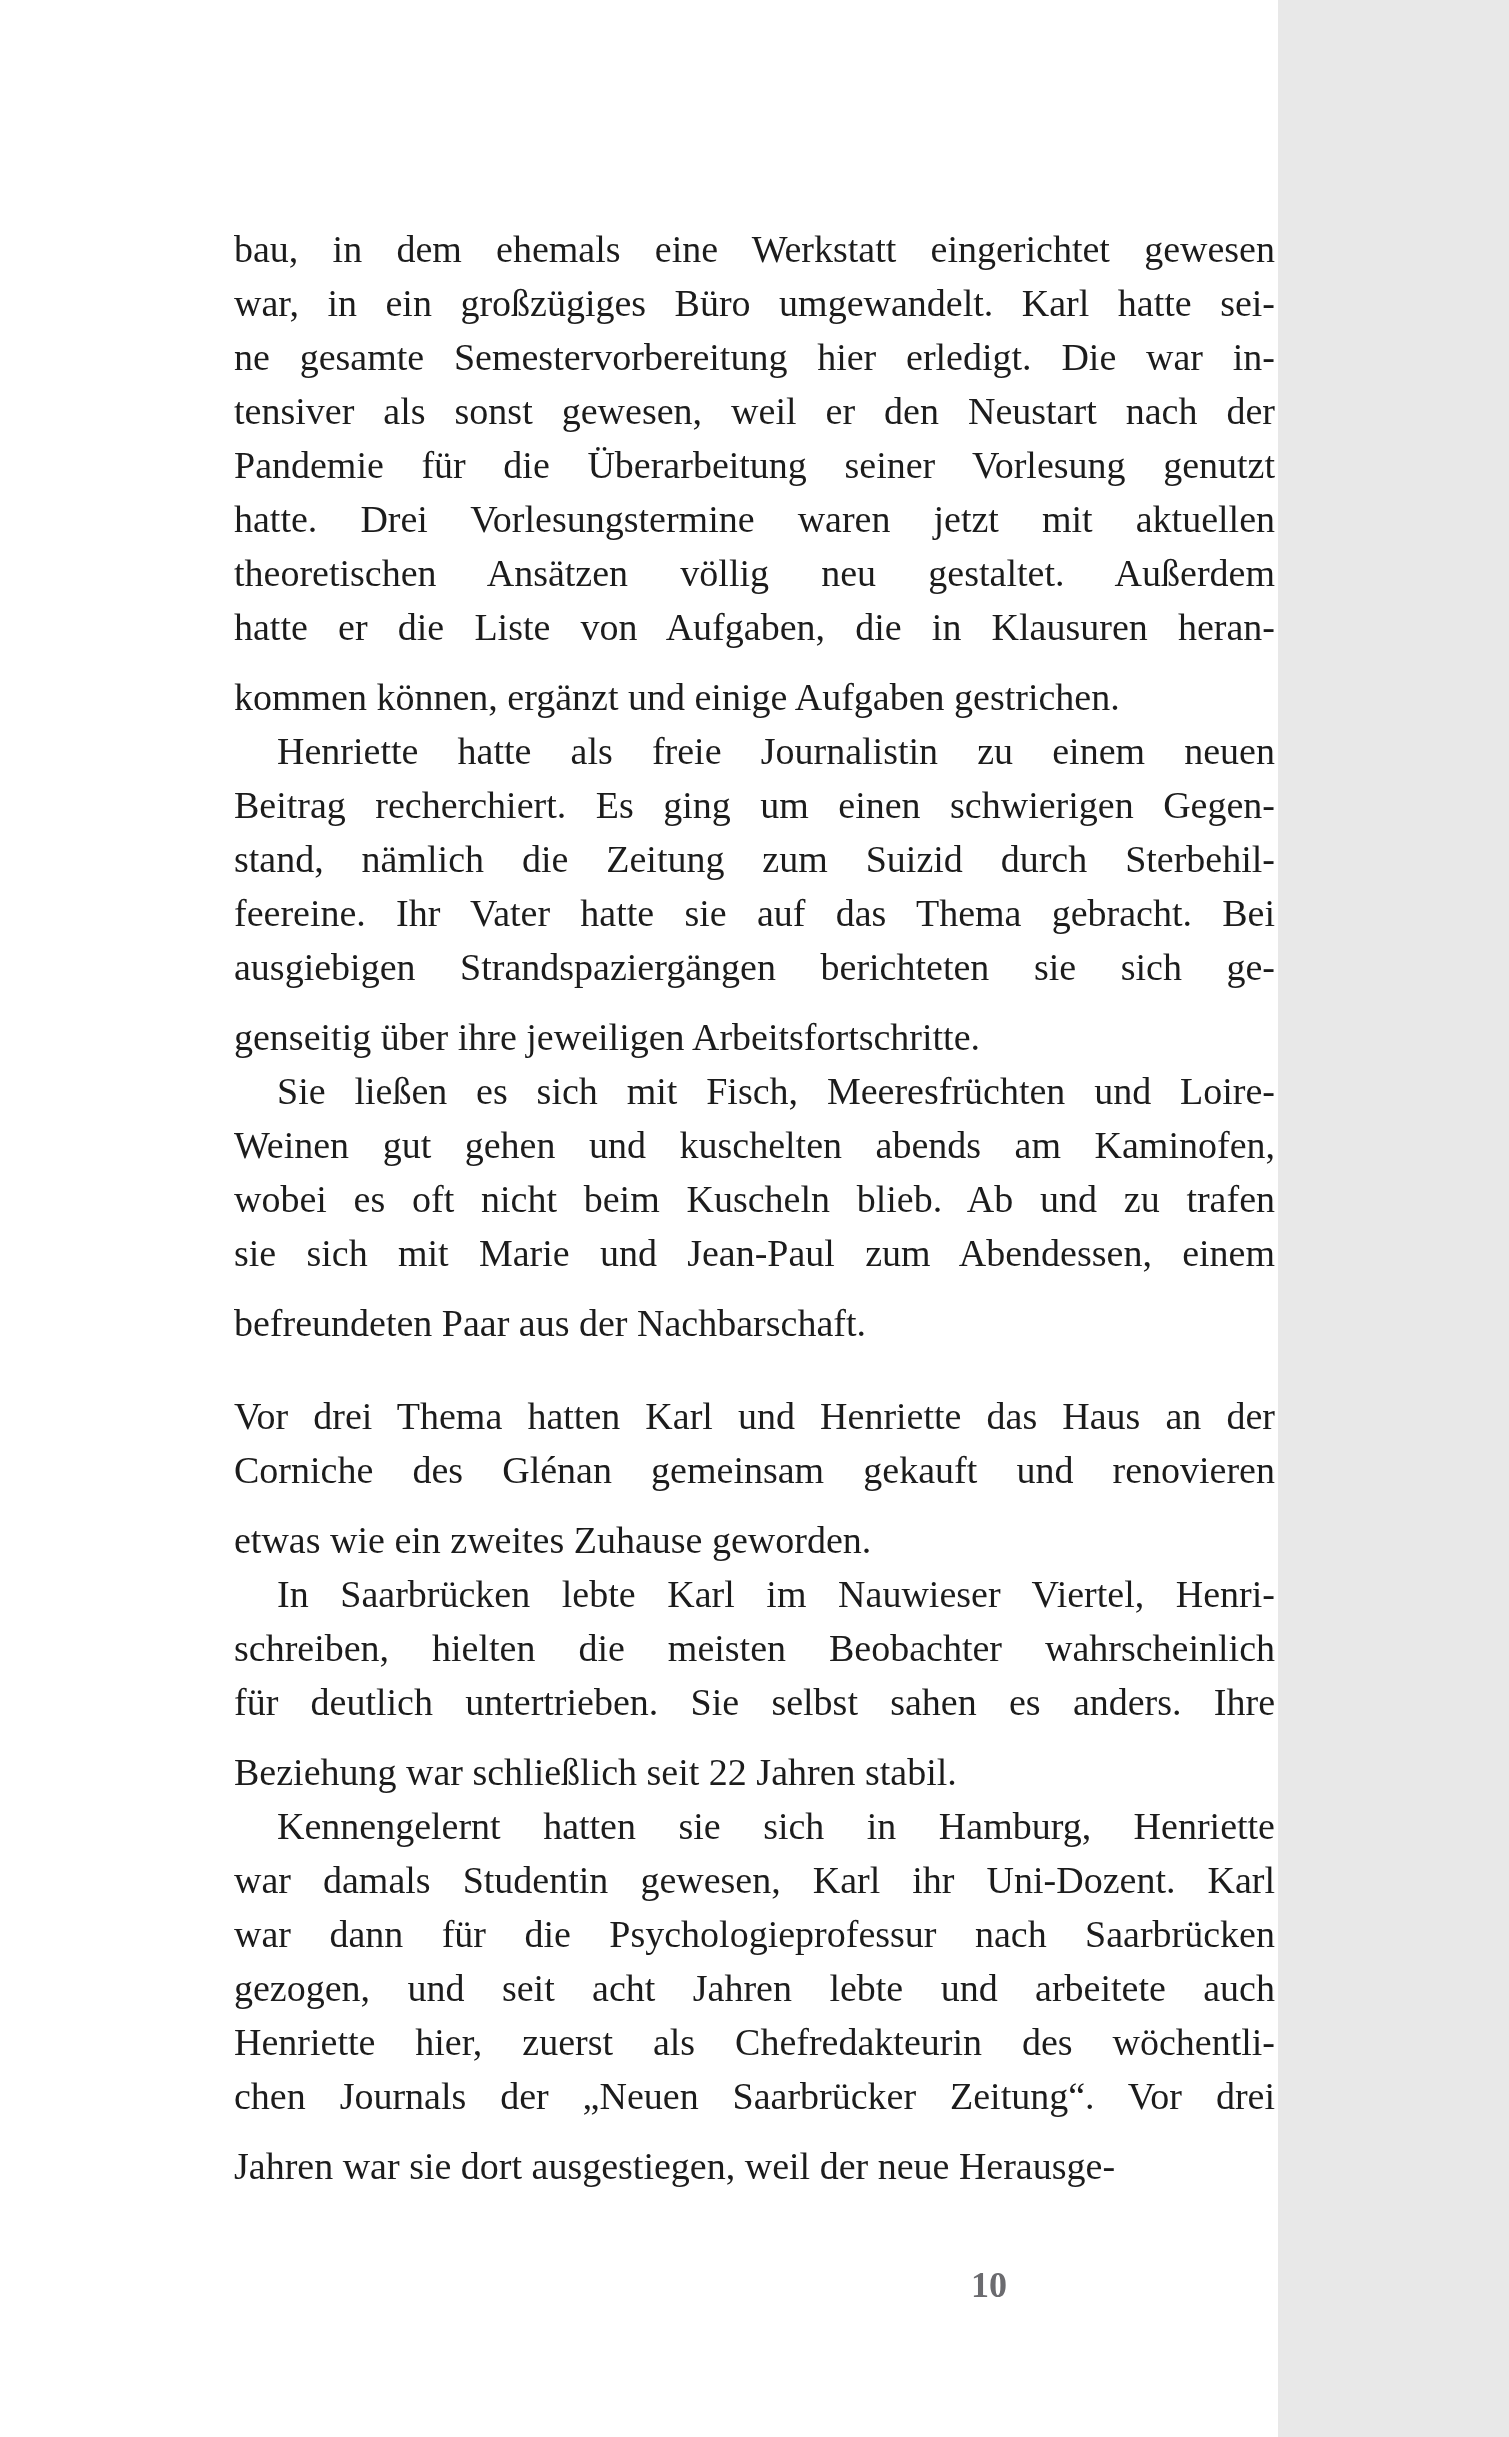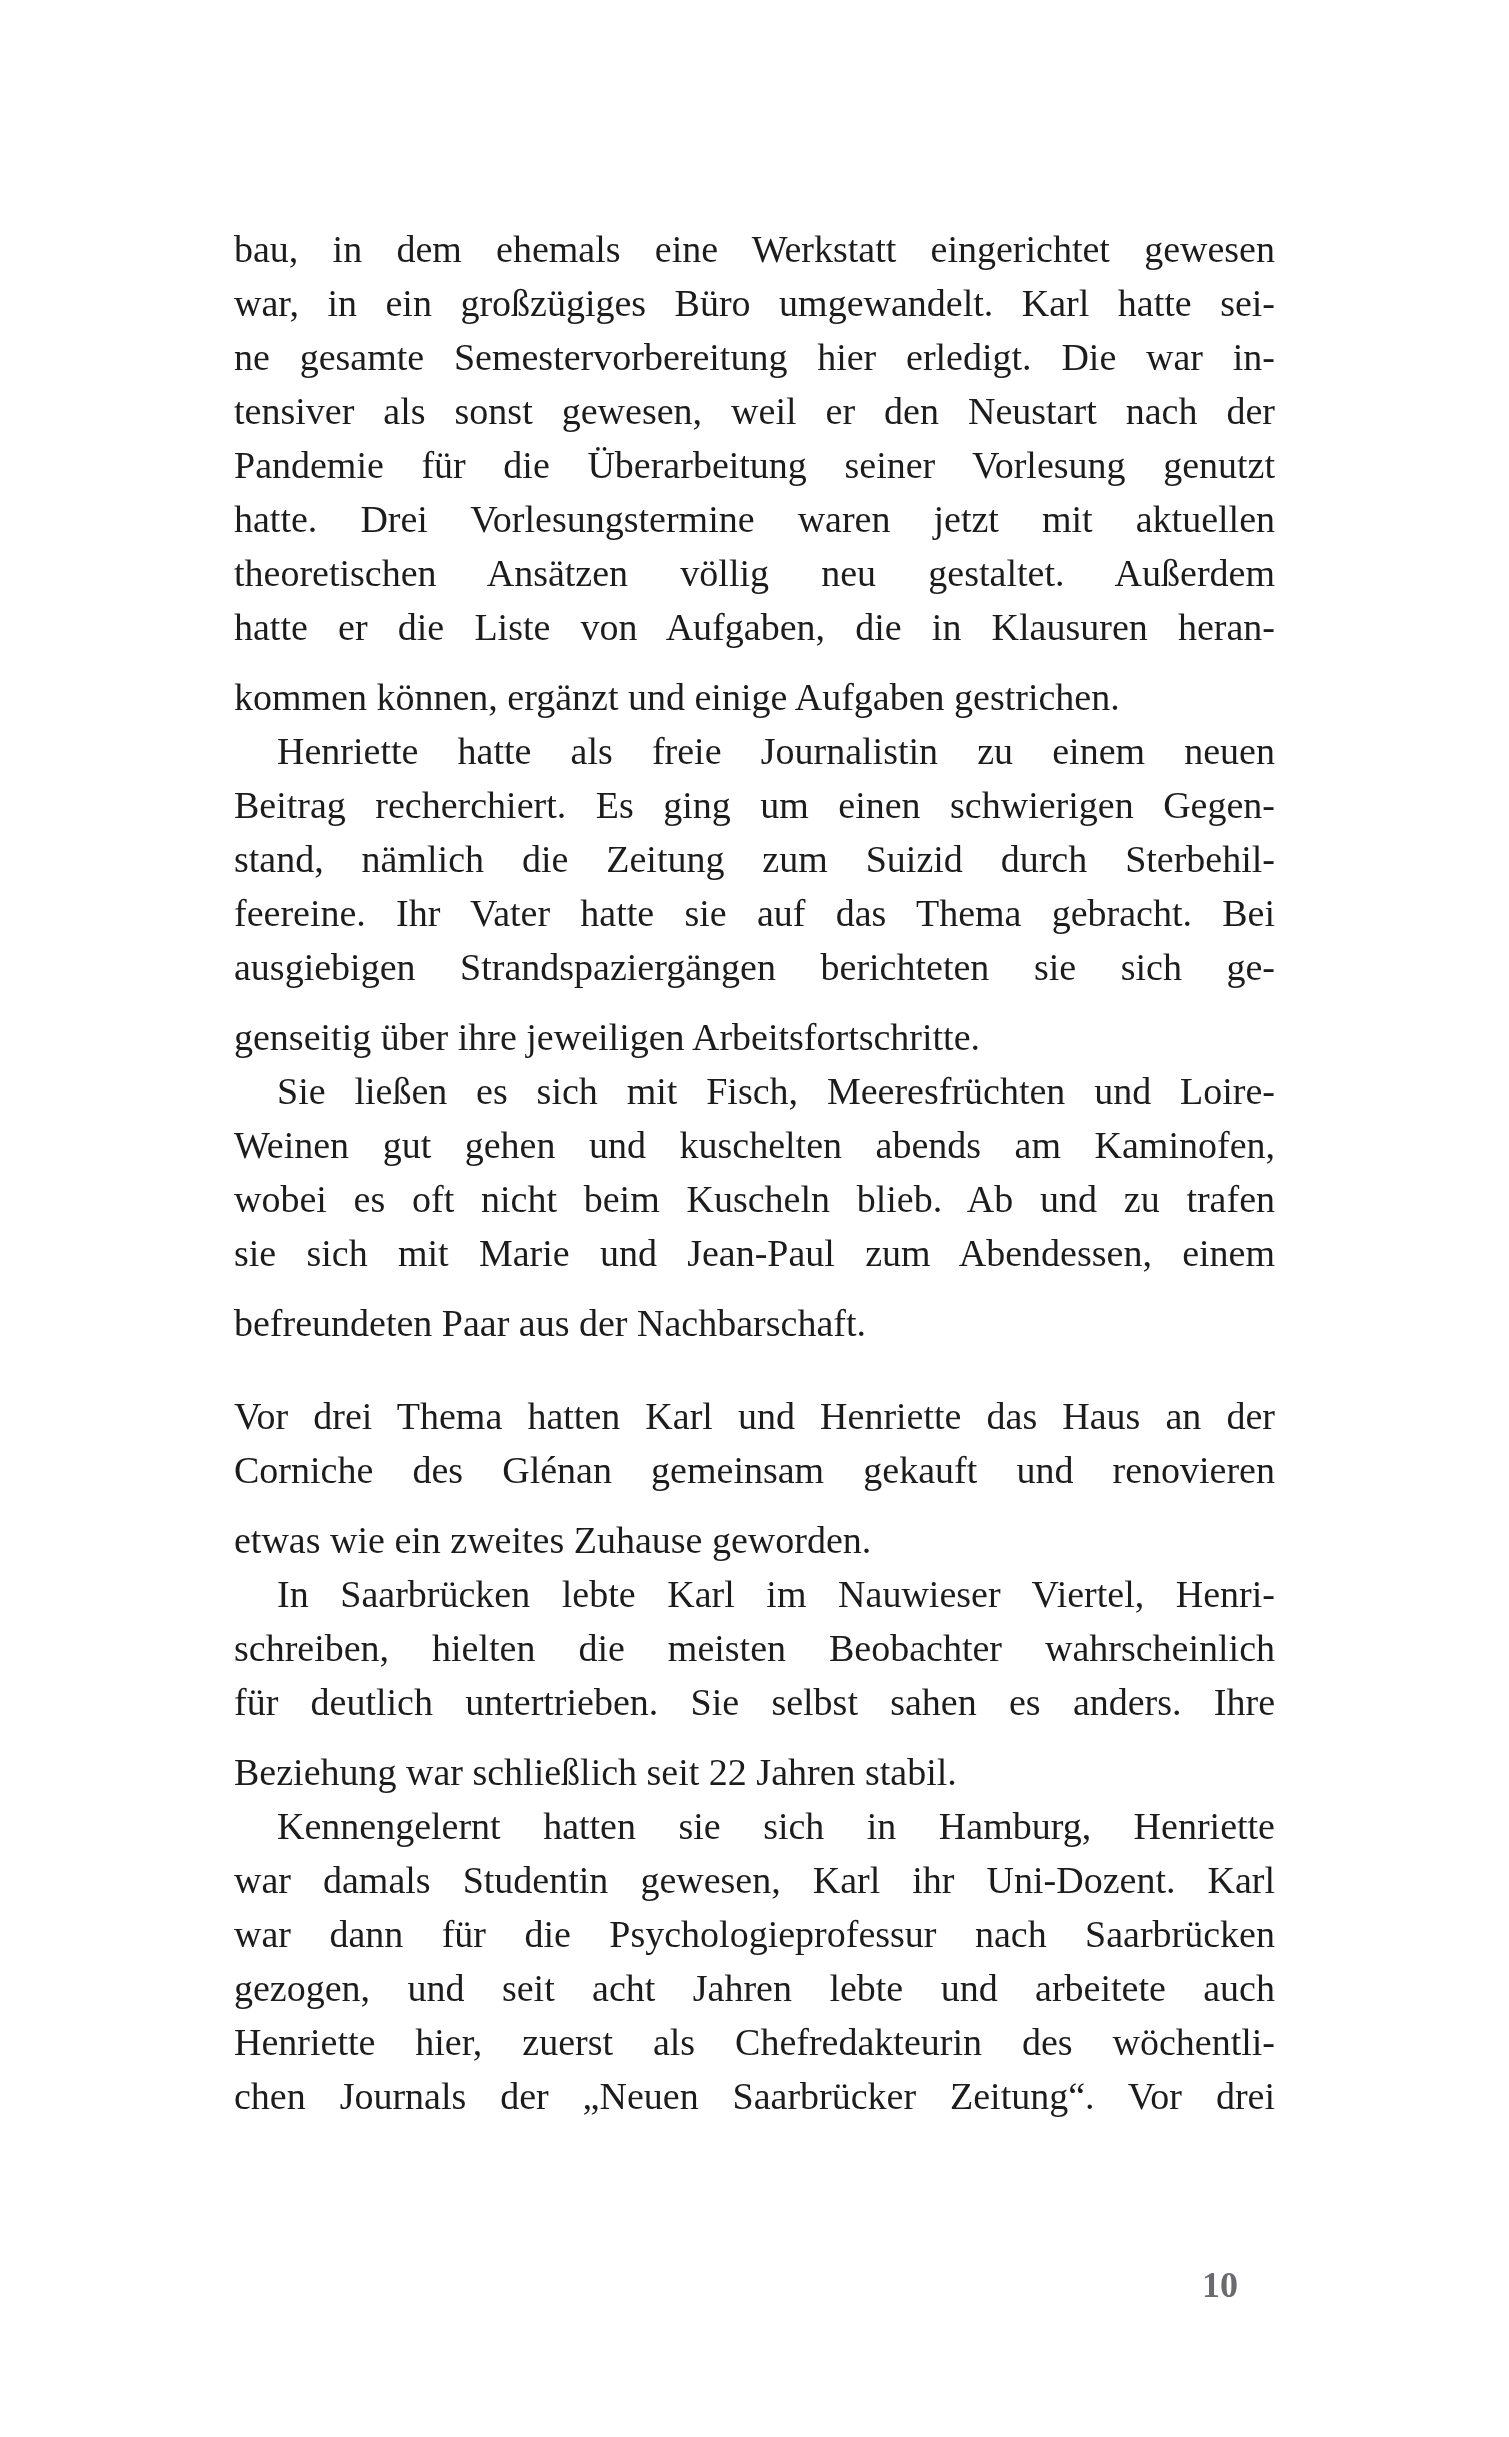--- a/index.html
+++ b/index.html
@@ -9,7 +9,7 @@
   }
   .page {
     position: relative;
-    width: 1509px;
+    width: 1278px;
     height: 2438px;
     background: #ffffff;
     overflow: hidden;

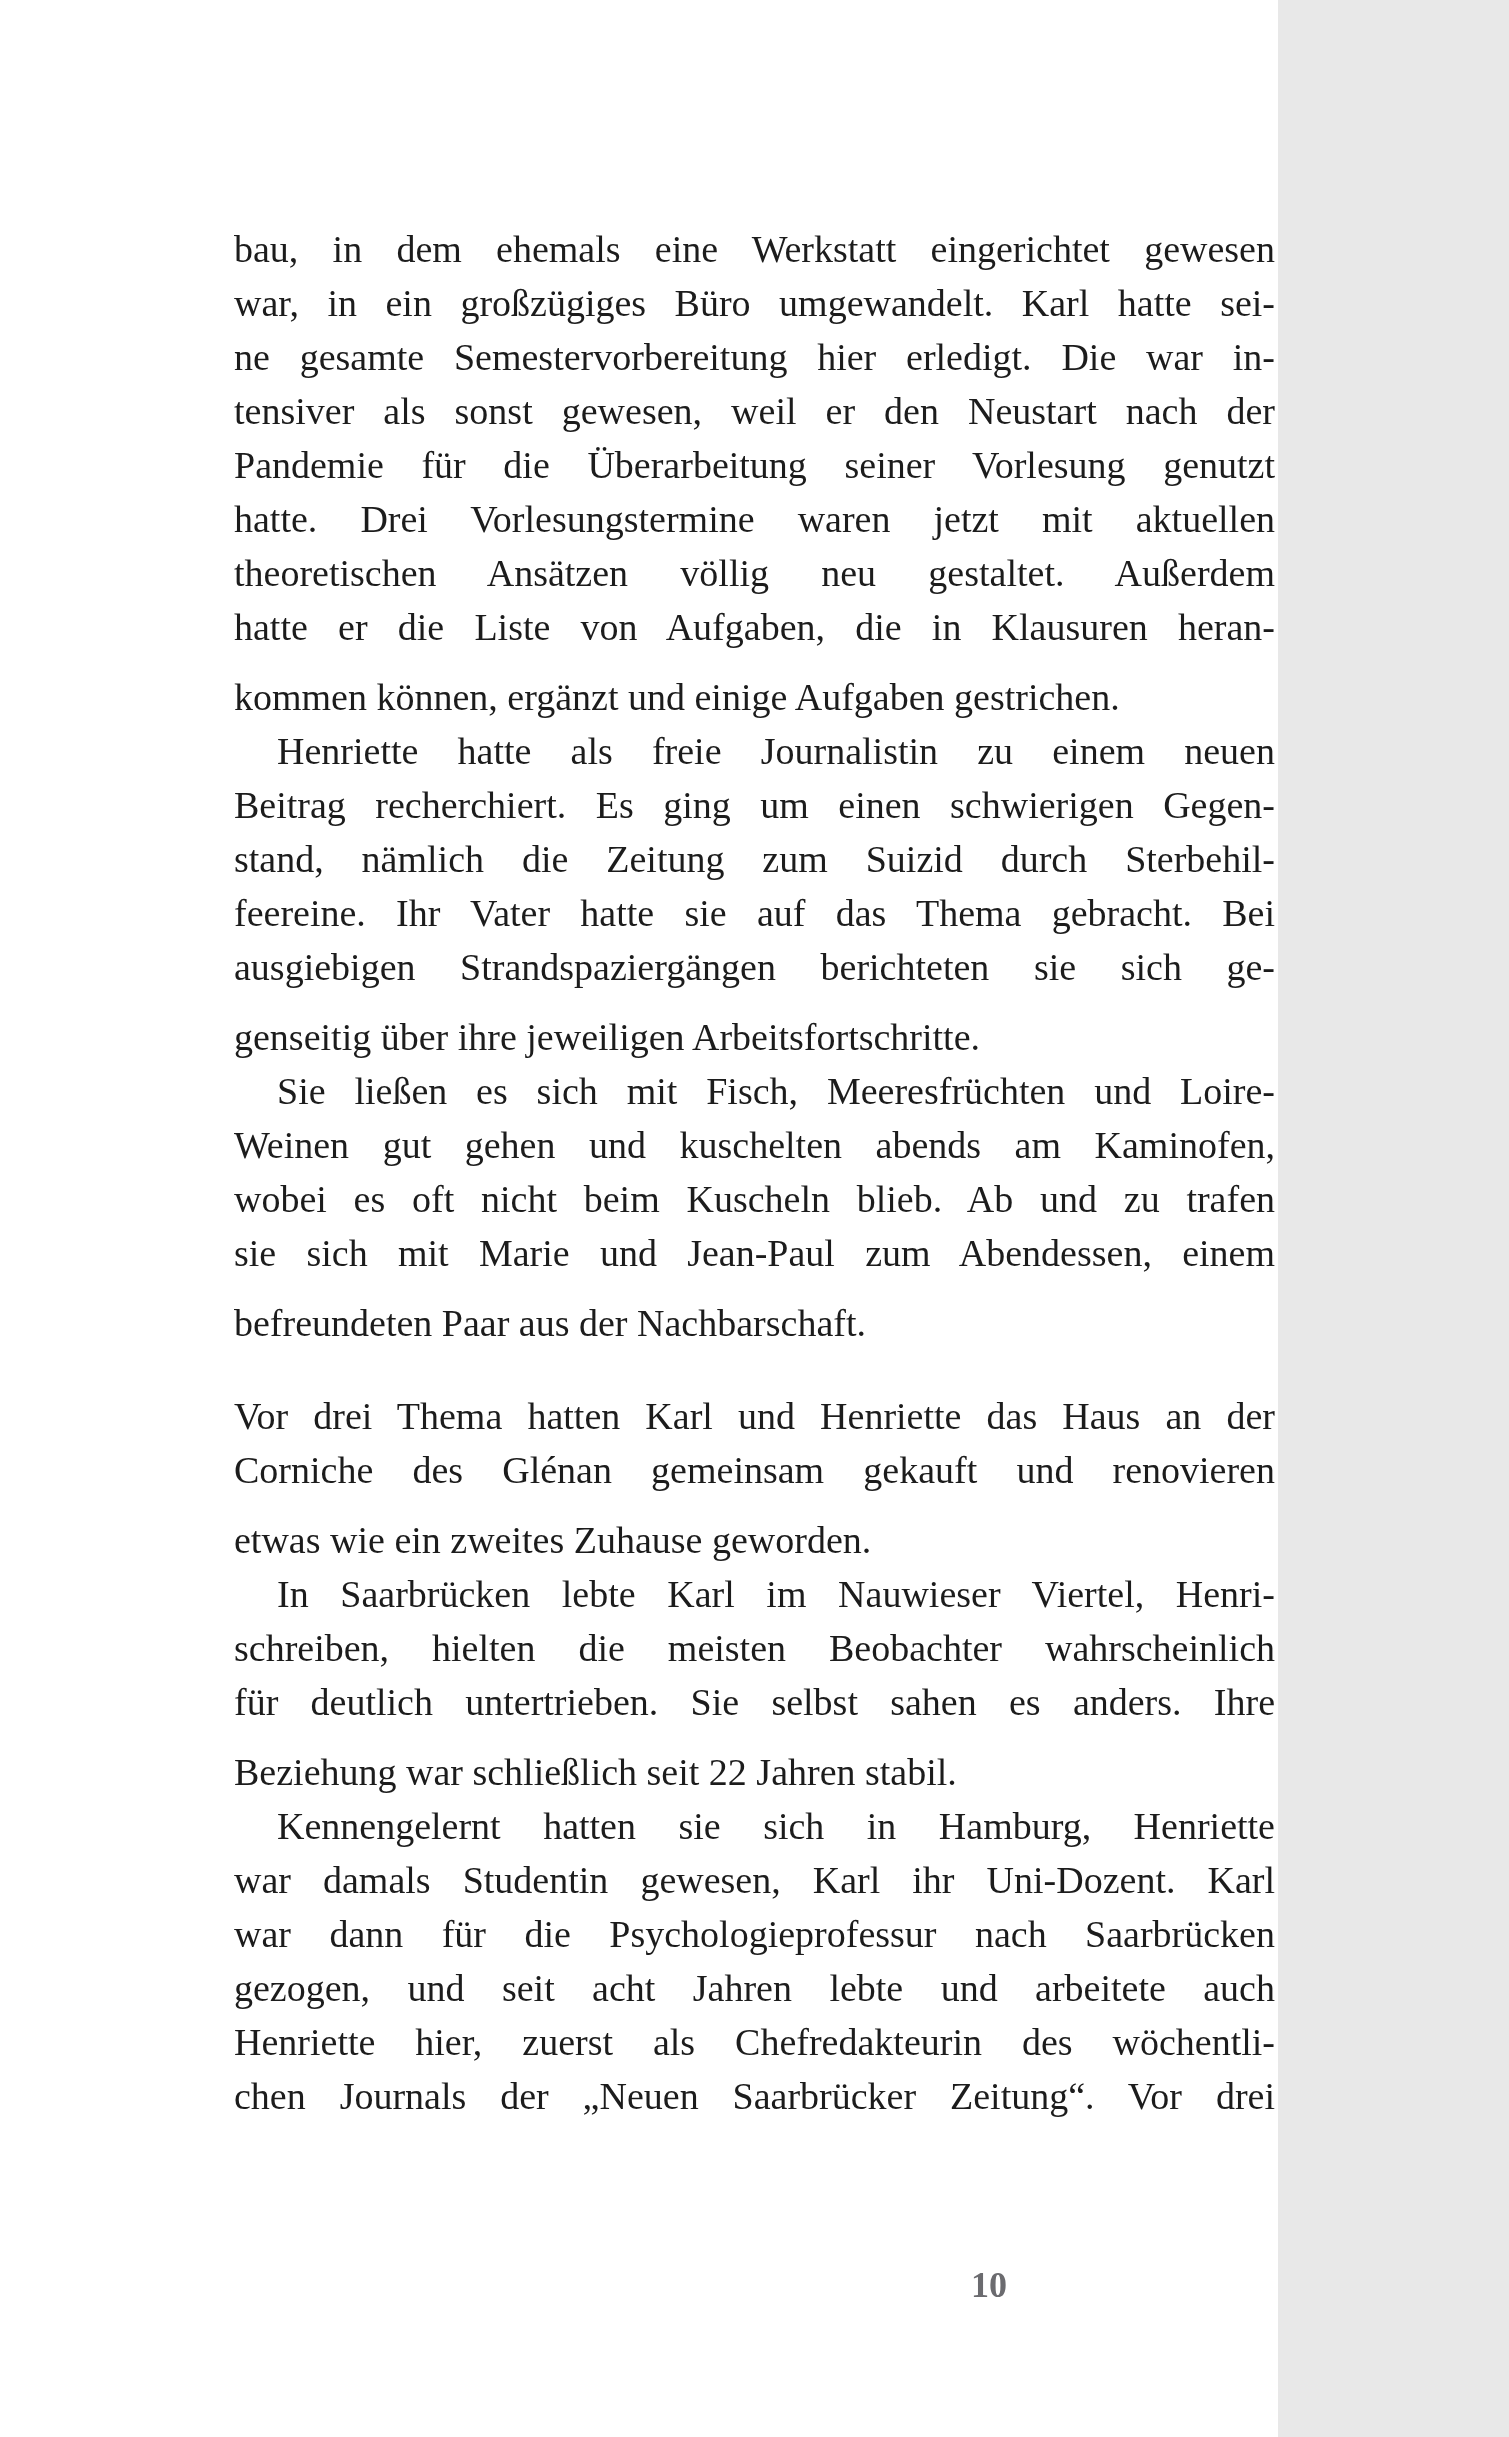--- a/index.html
+++ b/index.html
@@ -97,6 +97,7 @@
         <div class="line">gezogen, und seit acht Jahren lebte und arbeitete auch</div>
         <div class="line">Henriette hier, zuerst als Chefredakteurin des wöchentli-</div>
         <div class="line">chen Journals der „Neuen Saarbrücker Zeitung“. Vor drei</div>
+        <div class="line last">Jahren war sie dort ausgestiegen, weil der neue Herausge-</div>
       </div>
     </div>
   <div class="folio">10</div>

